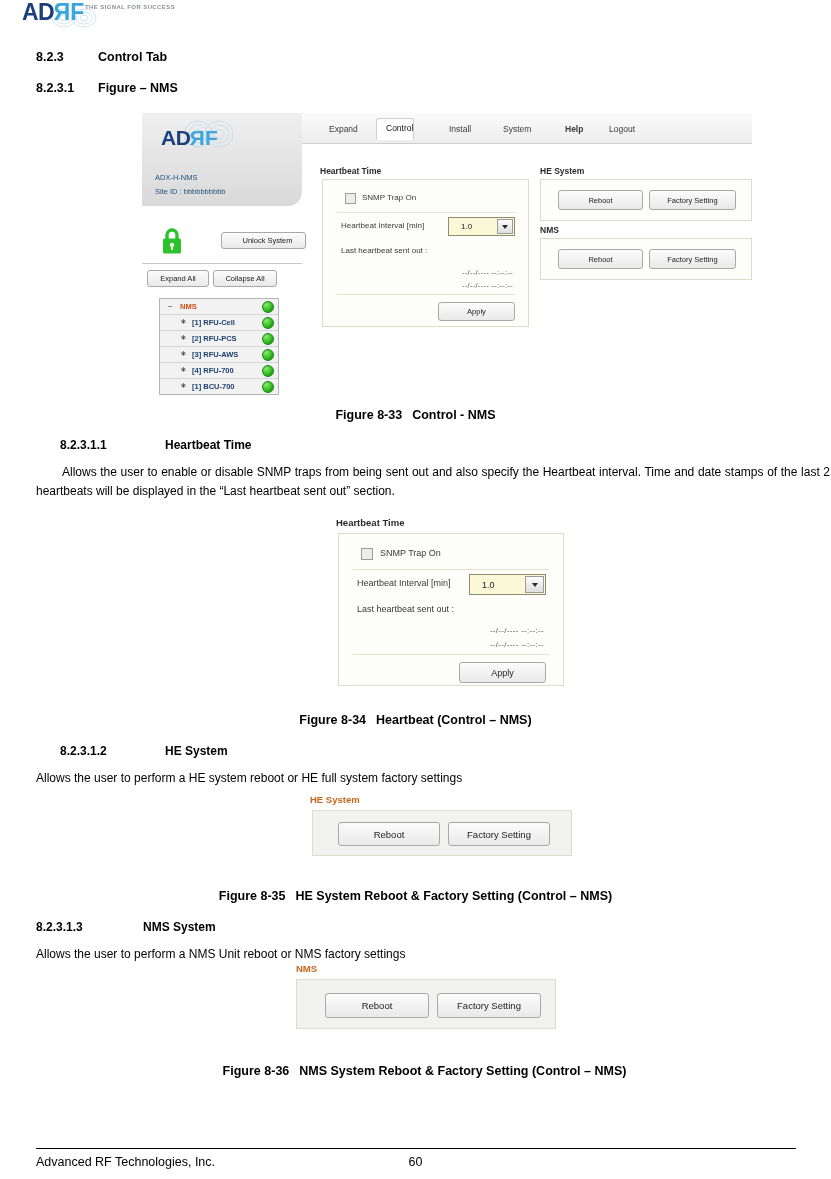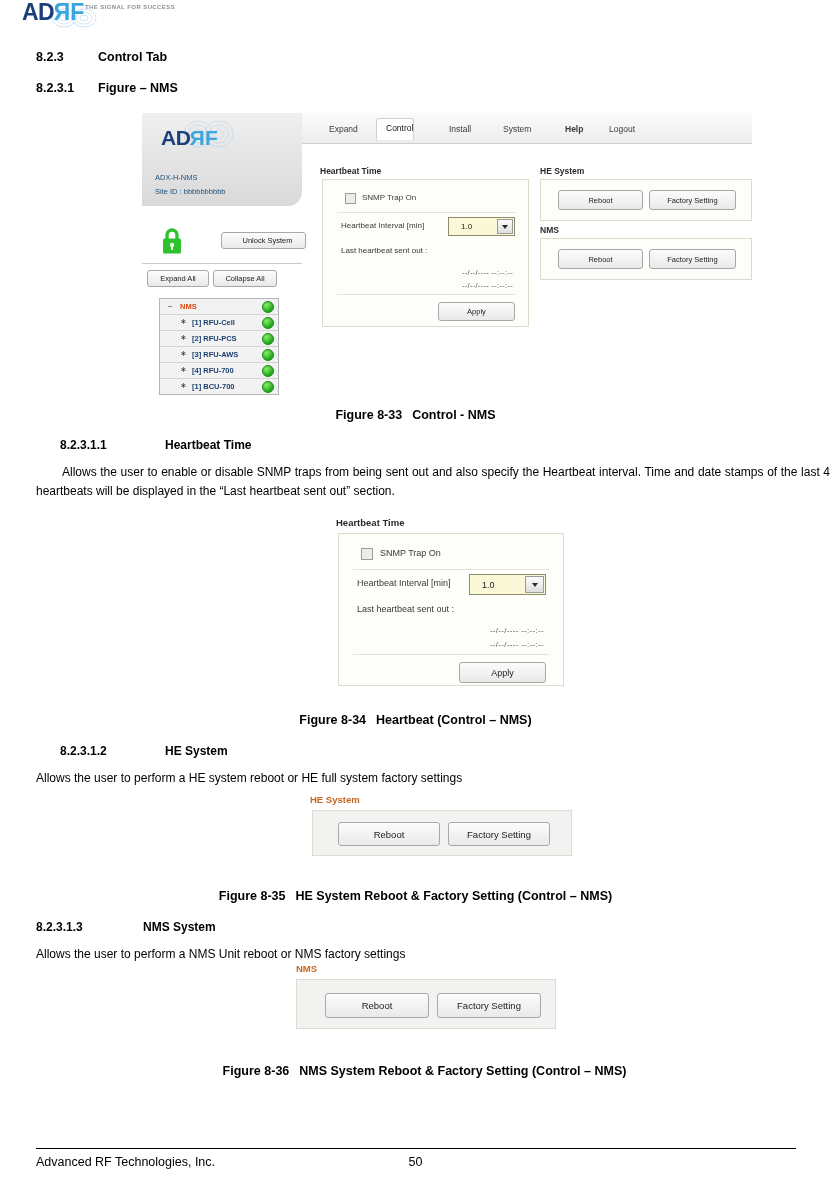--- a/index.html
+++ b/index.html
@@ -309,7 +309,7 @@
 <div class="h4" style="left:60px; top:438px;">
   <span class="num" style="display:inline-block; width:105px;">8.2.3.1.1</span><span>Heartbeat Time</span>
 </div>
-<div class="body-text" style="left:36px; top:463px; width:794px; text-indent:26px;">Allows the user to enable or disable SNMP traps from being sent out and also specify the Heartbeat interval. Time and date stamps of the last 4 heartbeats will be displayed in the “Last heartbeat sent out” section.</div>
+<div class="body-text" style="left:36px; top:463px; width:794px; text-indent:26px;">Allows the user to enable or disable SNMP traps from being sent out and also specify the Heartbeat interval. Time and date stamps of the last 2 heartbeats will be displayed in the “Last heartbeat sent out” section.</div>
 
 <div class="ui ui-shot" style="left:336px; top:513px; width:240px; height:180px;">
   <div class="grp-title" style="left:0px; top:4px; font-size:9.5px;">Heartbeat Time</div>

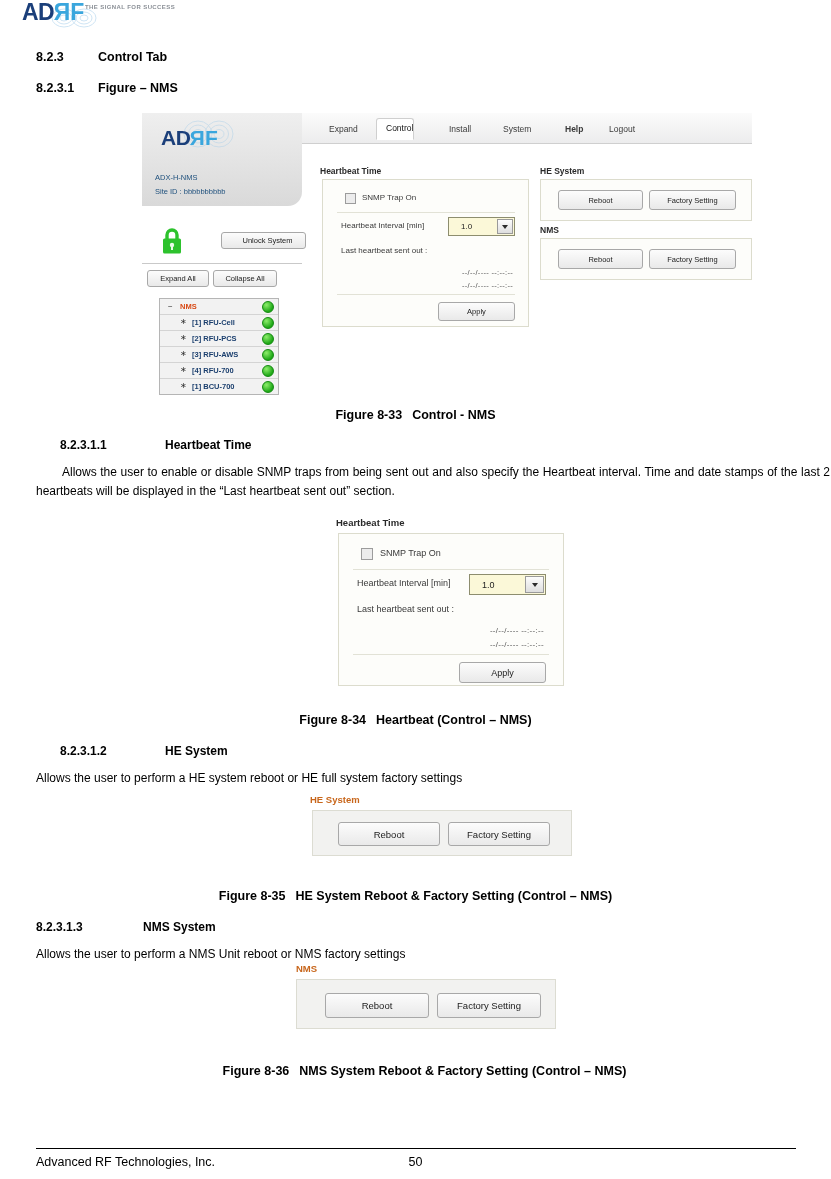--- a/index.html
+++ b/index.html
@@ -373,6 +373,6 @@
 
 <div class="footer-rule"></div>
 <div class="footer-left">Advanced RF Technologies, Inc.</div>
-<div class="footer-page">50</div>
+<div class="footer-page">60</div>
 
 </body></html>

